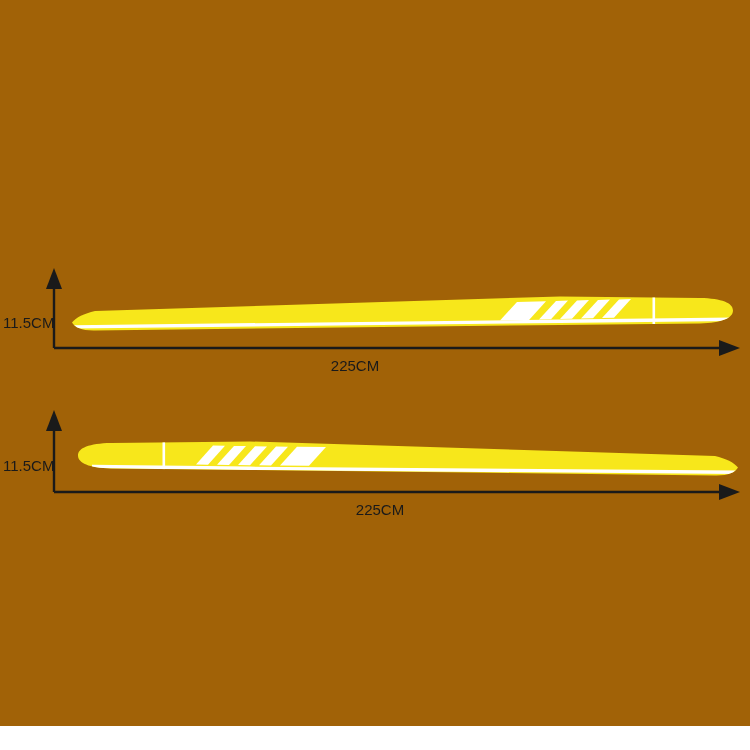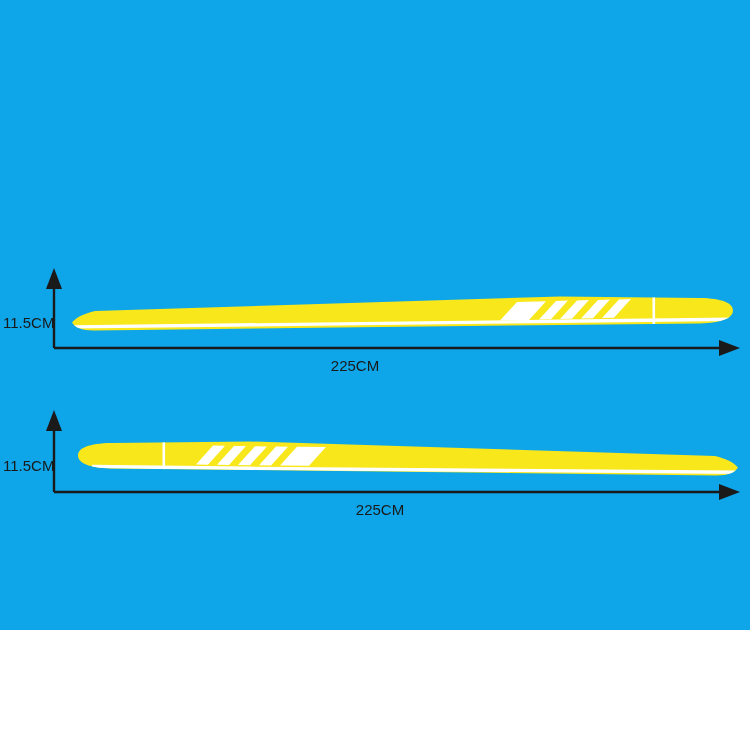--- a/index.html
+++ b/index.html
@@ -16,8 +16,8 @@
   #stage {
     position: relative;
     width: 750px;
-    height: 630px;
-    background: #0ea5e9;
+    height: 726px;
+    background: #a16207;
   }
   .diagram-svg {
     position: absolute;

